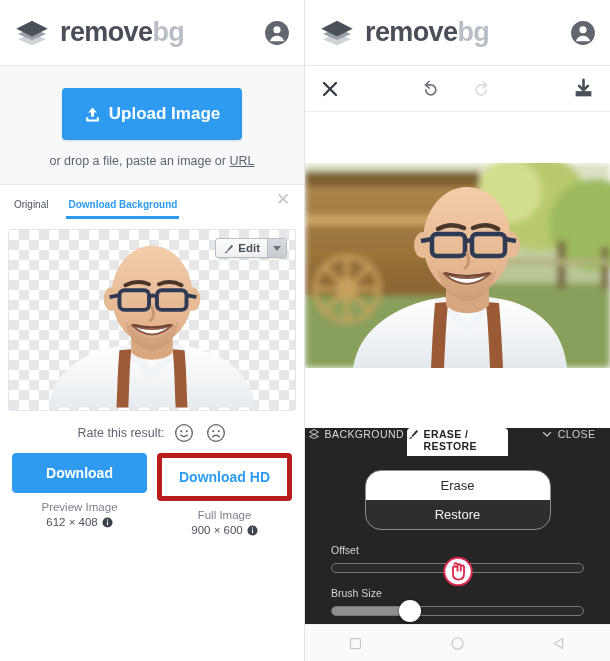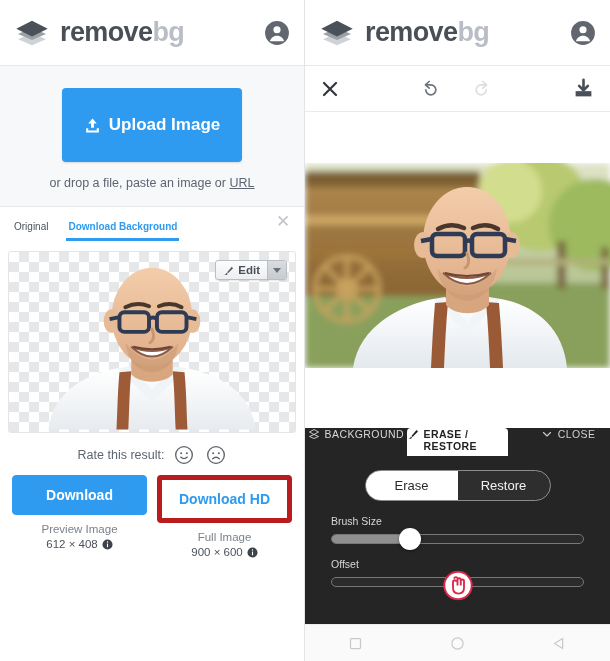--- a/index.html
+++ b/index.html
@@ -40,7 +40,7 @@
   .upload-btn{
     display:inline-flex;align-items:center;gap:8px;
     background:#2e9bf0;color:#fff;border:none;border-radius:4px;
-    font-size:17px;font-weight:700;padding:27px 22px;cursor:pointer;
+    font-size:17px;font-weight:700;padding:16px 22px;cursor:pointer;
     box-shadow:0 1px 2px rgba(0,0,0,.13);font-family:inherit;
   }
   .upload-btn svg{width:17px;height:17px;flex:none;}

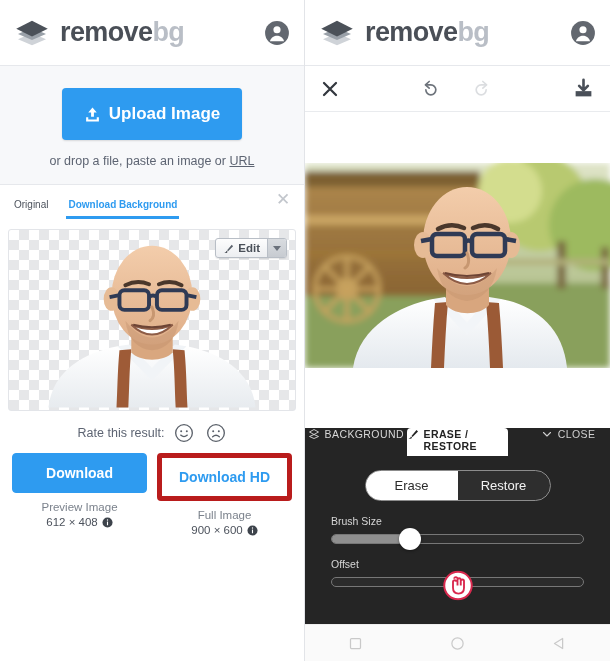--- a/index.html
+++ b/index.html
@@ -157,7 +157,7 @@
 
   .seg{
     width:184px;margin:0 auto;display:flex;border:1px solid #8c8c8c;
-    border-radius:16px;overflow:hidden;background:#2e2e2e;
+    border-radius:16px;overflow:hidden;background:#2e2e2e;flex-direction:column;
   }
   .seg-btn{
     flex:1;text-align:center;padding:7px 0;font-size:13px;cursor:pointer;color:#f2f2f2;

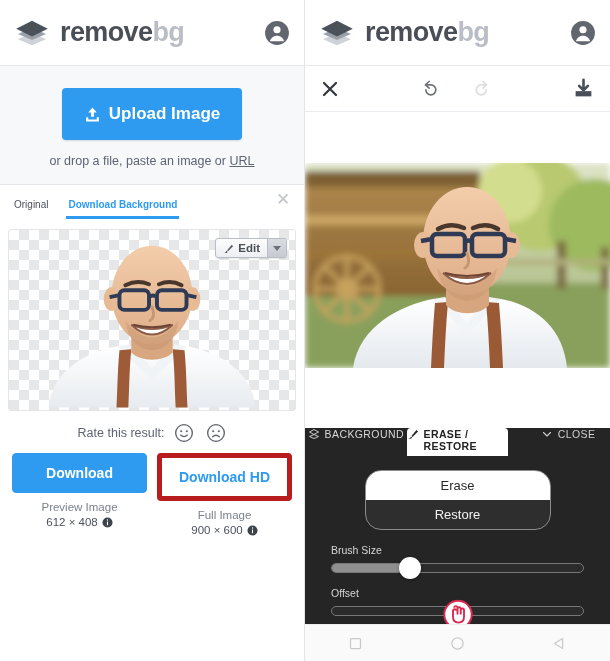--- a/index.html
+++ b/index.html
@@ -471,14 +471,6 @@
         </div>
 
         <div class="slider-group">
-          <div class="slider-label">Brush Size</div>
-          <div class="slider-track">
-            <div class="slider-fill" style="width:31%"></div>
-            <div class="slider-knob" style="left:31%"></div>
-          </div>
-        </div>
-
-        <div class="slider-group">
           <div class="slider-label">Offset</div>
           <div class="slider-track">
             <div class="slider-knob" style="left:50%;opacity:0"></div>
@@ -488,6 +480,14 @@
             </svg>
           </div>
         </div>
+
+        <div class="slider-group">
+          <div class="slider-label">Brush Size</div>
+          <div class="slider-track">
+            <div class="slider-fill" style="width:31%"></div>
+            <div class="slider-knob" style="left:31%"></div>
+          </div>
+        </div>
       </div>
     </div>
 

